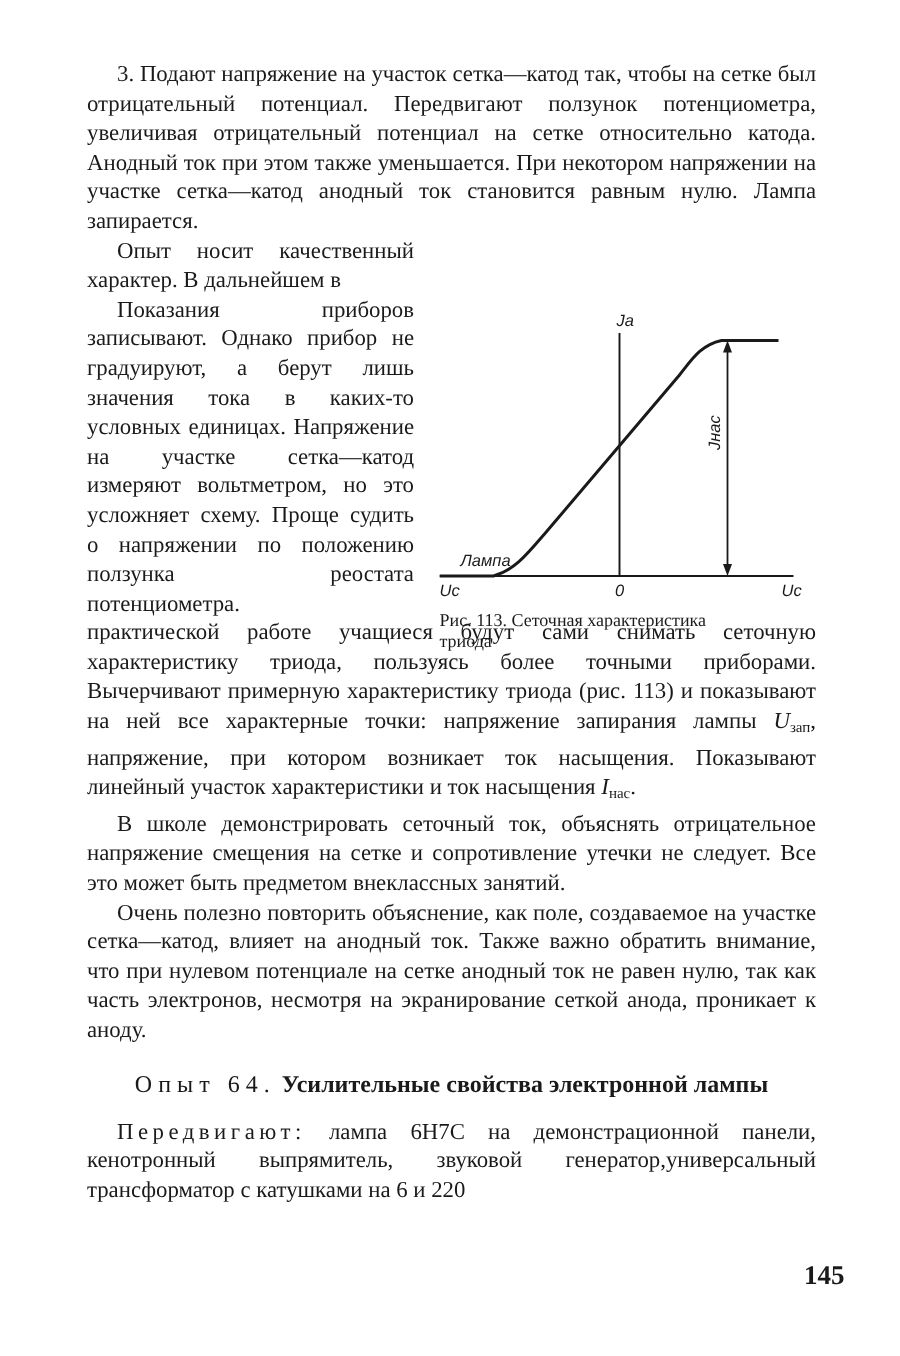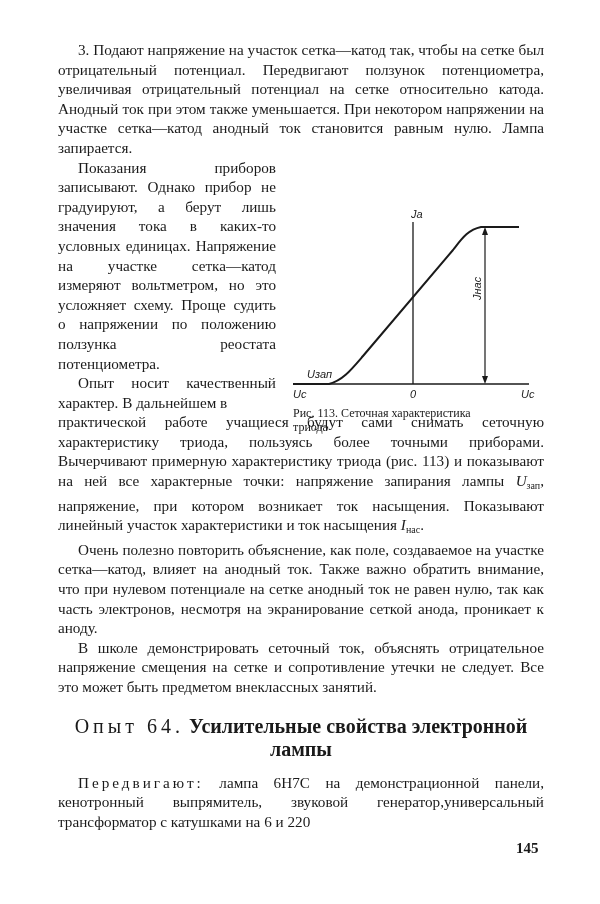--- a/index.html
+++ b/index.html
@@ -29,8 +29,8 @@
   <p class="ind">3. Подают напряжение на участок сетка—катод так, чтобы на сетке был отрицательный потенциал. Передвигают ползунок потенциометра, увеличивая отрицательный потенциал на сетке относительно катода. Анодный ток при этом также уменьшается. При некотором напряжении на участке сетка—катод анодный ток становится равным нулю. Лампа запирается.</p>
 
   <div class="wrap-left">
+    <p class="ind">Опыт носит качественный характер. В дальнейшем в</p>
     <p class="ind">Показания приборов записывают. Однако прибор не градуируют, а берут лишь значения тока в каких-то условных единицах. Напряжение на участке сетка—катод измеряют вольтметром, но это усложняет схему. Проще судить о напряжении по положению ползунка реостата потенциометра.</p>
-    <p class="ind">Опыт носит качественный характер. В дальнейшем в</p>
   </div>
 
   <div class="figure">

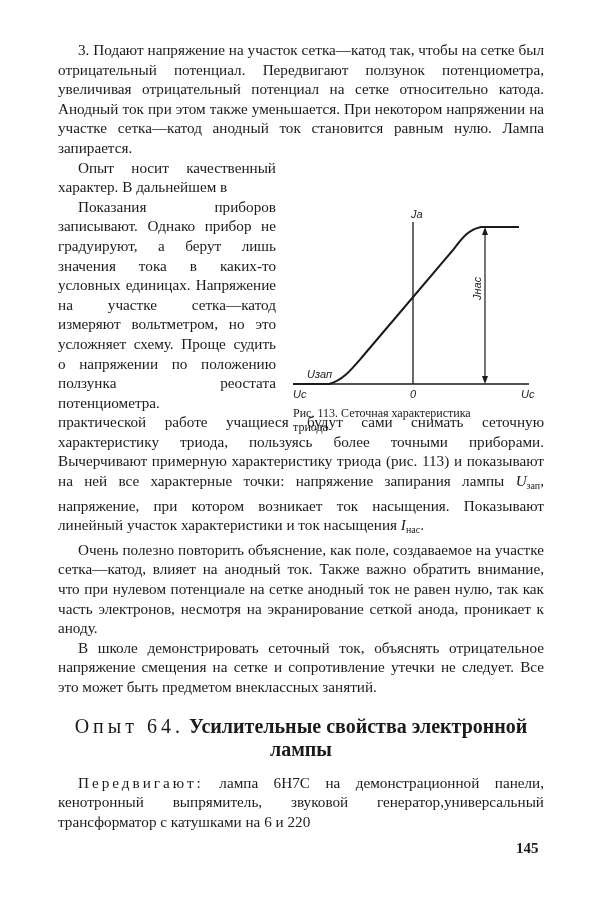--- a/index.html
+++ b/index.html
@@ -50,7 +50,7 @@
     <span class="fig-lbl" style="left:0px; top:178px;">Uс</span>
     <span class="fig-lbl" style="left:117px; top:178px;">0</span>
     <span class="fig-lbl" style="left:228px; top:178px;">Uс</span>
-    <span class="fig-lbl" style="left:14px; top:158px;">Uзап</span>
+    <span class="fig-lbl" style="left:14px; top:158px;">Лампа</span>
     <span class="fig-lbl" style="left:178px; top:90px; transform:rotate(-90deg); transform-origin:left top;">Jнас</span>
     <div class="caption">
       <div>Рис. 113. Сеточная характеристика</div>

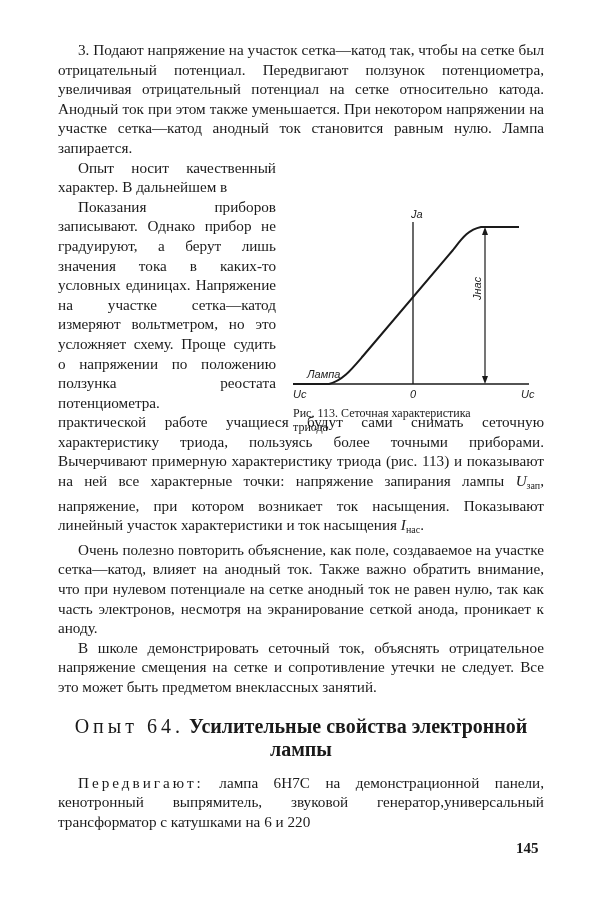--- a/index.html
+++ b/index.html
@@ -63,8 +63,8 @@
   <p>
     <span>практической работе учащиеся будут сами снимать сеточную характеристику триода, пользуясь более точными приборами. Вычерчивают примерную характеристику триода (рис. 113) и показывают на ней все характерные точки: напряжение запирания лампы </span><i>U</i><span class="sub">зап</span><span>, напряжение, при котором возникает ток насыщения. Показывают линейный участок характеристики и ток насыщения </span><i>I</i><span class="sub">нас</span><span>.</span>
   </p>
+  <p class="ind">В школе демонстрировать сеточный ток, объяснять отрицательное напряжение смещения на сетке и сопротивление утечки не следует. Все это может быть предметом внеклассных занятий.</p>
   <p class="ind">Очень полезно повторить объяснение, как поле, создаваемое на участке сетка—катод, влияет на анодный ток. Также важно обратить внимание, что при нулевом потенциале на сетке анодный ток не равен нулю, так как часть электронов, несмотря на экранирование сеткой анода, проникает к аноду.</p>
-  <p class="ind">В школе демонстрировать сеточный ток, объяснять отрицательное напряжение смещения на сетке и сопротивление утечки не следует. Все это может быть предметом внеклассных занятий.</p>
 
   <div class="heading">
     <span class="sp">Опыт 64.</span>

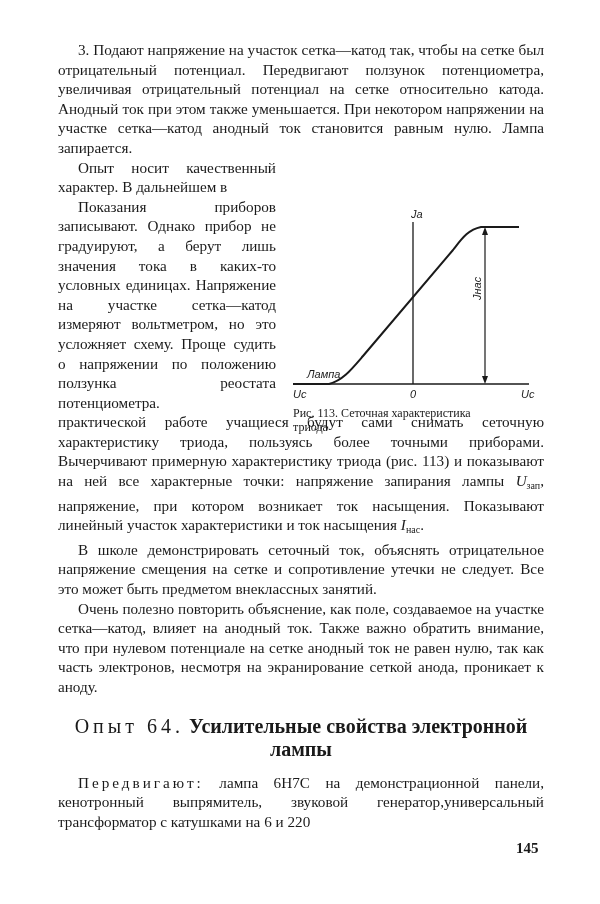--- a/index.html
+++ b/index.html
@@ -14,7 +14,7 @@
   .fig-lbl { position:absolute; font-style:italic; font-size:11px; font-family:"Liberation Sans", sans-serif; }
   .caption { position:absolute; left:0; top:196px; width:250px; text-align:left;
              font-size:12px; line-height:14px; font-family:"Liberation Serif", serif; }
-  .heading { margin-top:18px; margin-bottom:12px; text-align:center; font-size:20px; font-weight:bold; }
+  .heading { margin-top:18px; margin-bottom:12px; text-align:center; font-size:16px; font-weight:bold; }
   .heading .sp { font-weight:normal; letter-spacing:4px; }
   .spaced { letter-spacing:3px; }
   .sub { font-size:10px; vertical-align:-3px; }

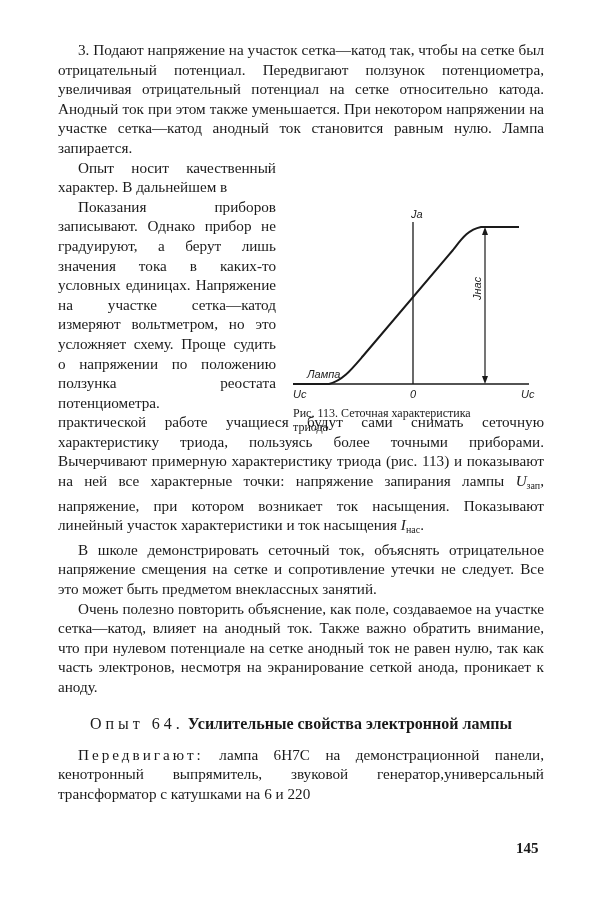--- a/index.html
+++ b/index.html
@@ -18,7 +18,7 @@
   .heading .sp { font-weight:normal; letter-spacing:4px; }
   .spaced { letter-spacing:3px; }
   .sub { font-size:10px; vertical-align:-3px; }
-  .page-num { position:absolute; left:516px; top:840px; font-size:15px; font-weight:bold; }
+  .page-num { position:absolute; left:536px; top:840px; font-size:18px; font-weight:bold; }
   .clear { clear:both; }
 </style>
 </head>

